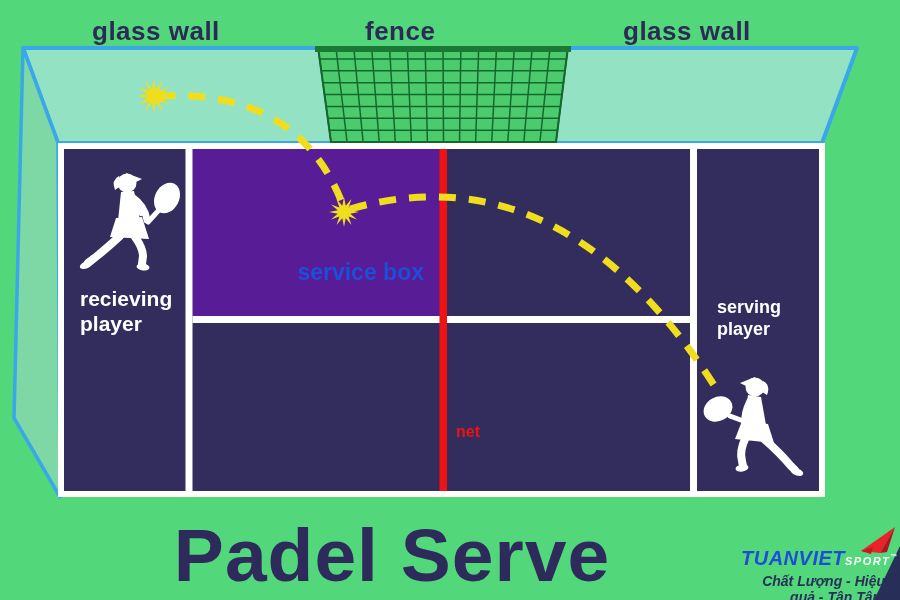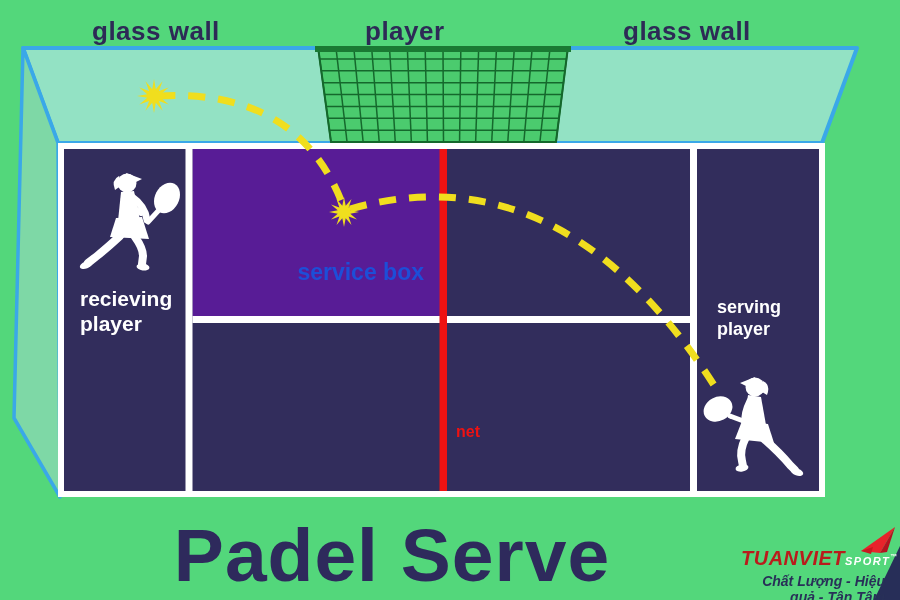--- a/index.html
+++ b/index.html
@@ -125,7 +125,7 @@
   </svg>
 
   <div class="lbl wall-lbl" id="lbl-gw-left">glass wall</div>
-  <div class="lbl wall-lbl" id="lbl-fence">player</div>
+  <div class="lbl wall-lbl" id="lbl-fence">fence</div>
   <div class="lbl wall-lbl" id="lbl-gw-right">glass wall</div>
 
   <div class="lbl" id="lbl-service">service box</div>

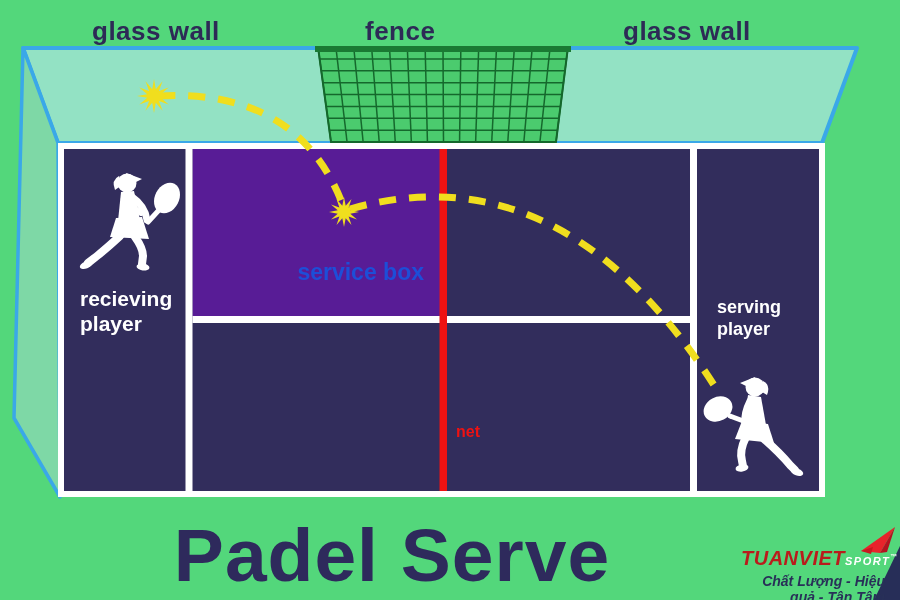--- a/index.html
+++ b/index.html
@@ -23,7 +23,7 @@
          color:#2E2A5C;letter-spacing:1px;}
   #logo{position:absolute;left:735px;top:527px;width:165px;height:70px;}
   #logo-row{position:absolute;left:6px;top:20px;white-space:nowrap;font-style:italic;font-weight:bold;}
-  #logo-brand{font-size:20px;color:#b91c1c;letter-spacing:0.5px;}
+  #logo-brand{font-size:20px;color:#1d4ed8;letter-spacing:0.5px;}
   #logo-sport{font-size:11px;color:#FFFFFF;letter-spacing:1.5px;}
   #logo-tm{font-size:7px;color:#FFFFFF;vertical-align:super;}
   #logo-tagline{position:absolute;left:0px;top:46px;width:150px;text-align:right;

